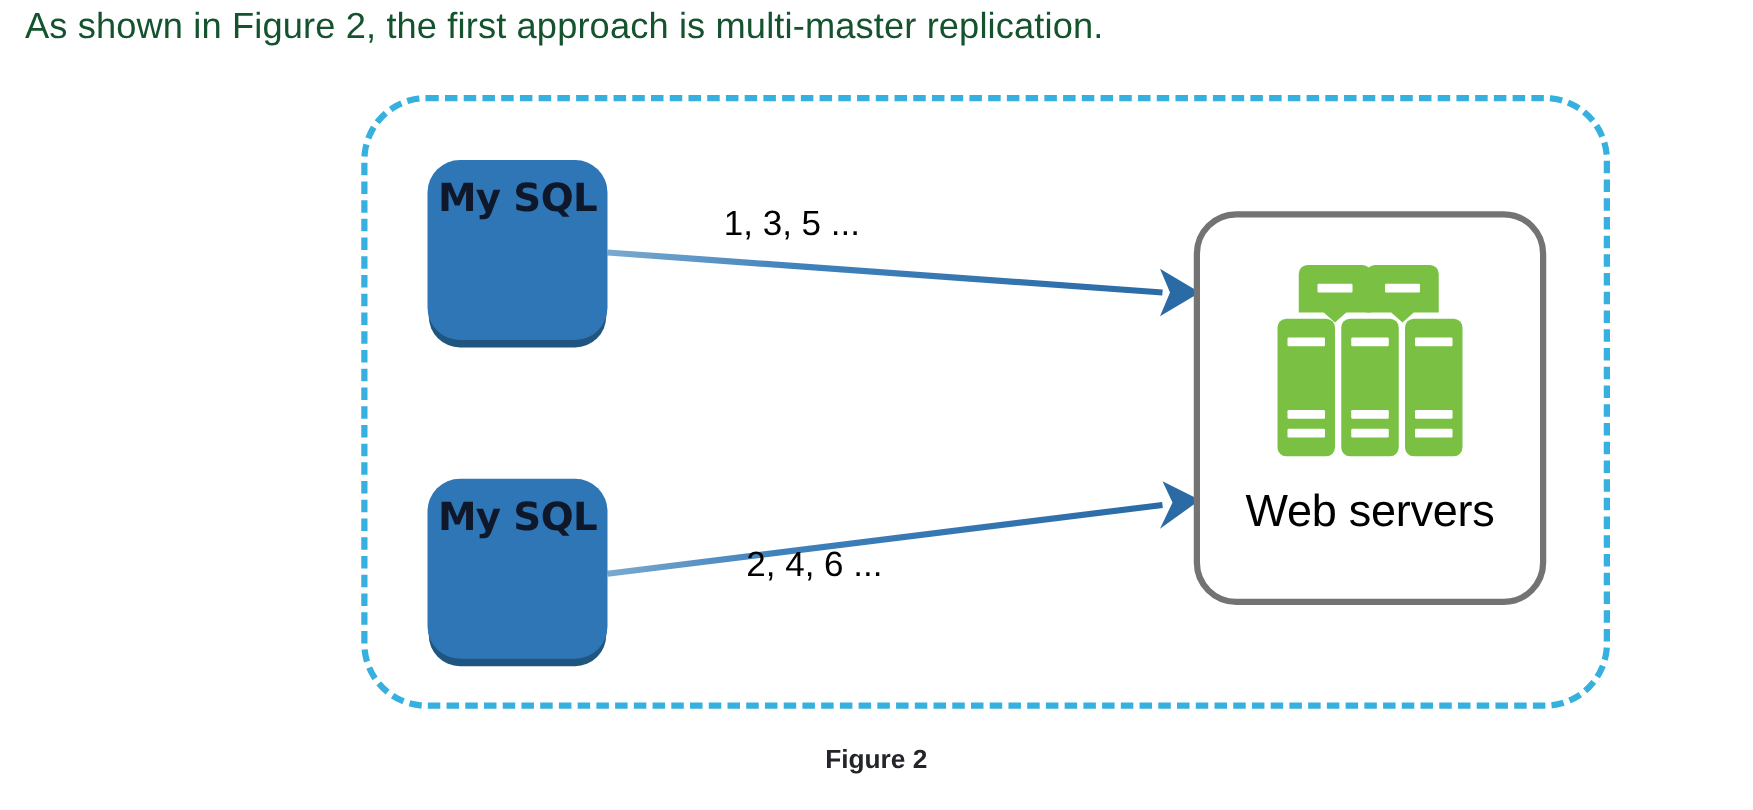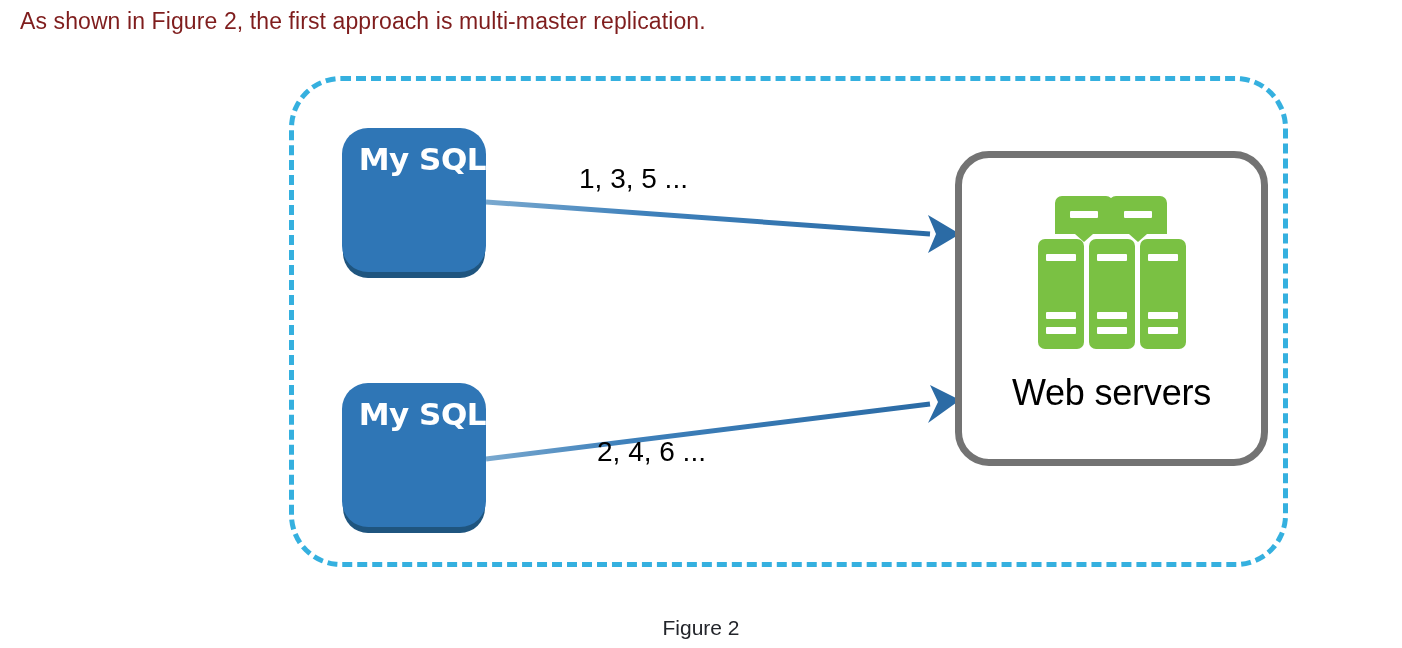--- a/index.html
+++ b/index.html
@@ -21,9 +21,9 @@
     position: absolute;
     left: 20px;
     top: 6px;
-    font-size: 23px;
+    font-size: 29px;
     line-height: 30px;
-    color: #7f1d1d;
+    color: #14532d;
     letter-spacing: 0.1px;
     white-space: nowrap;
   }

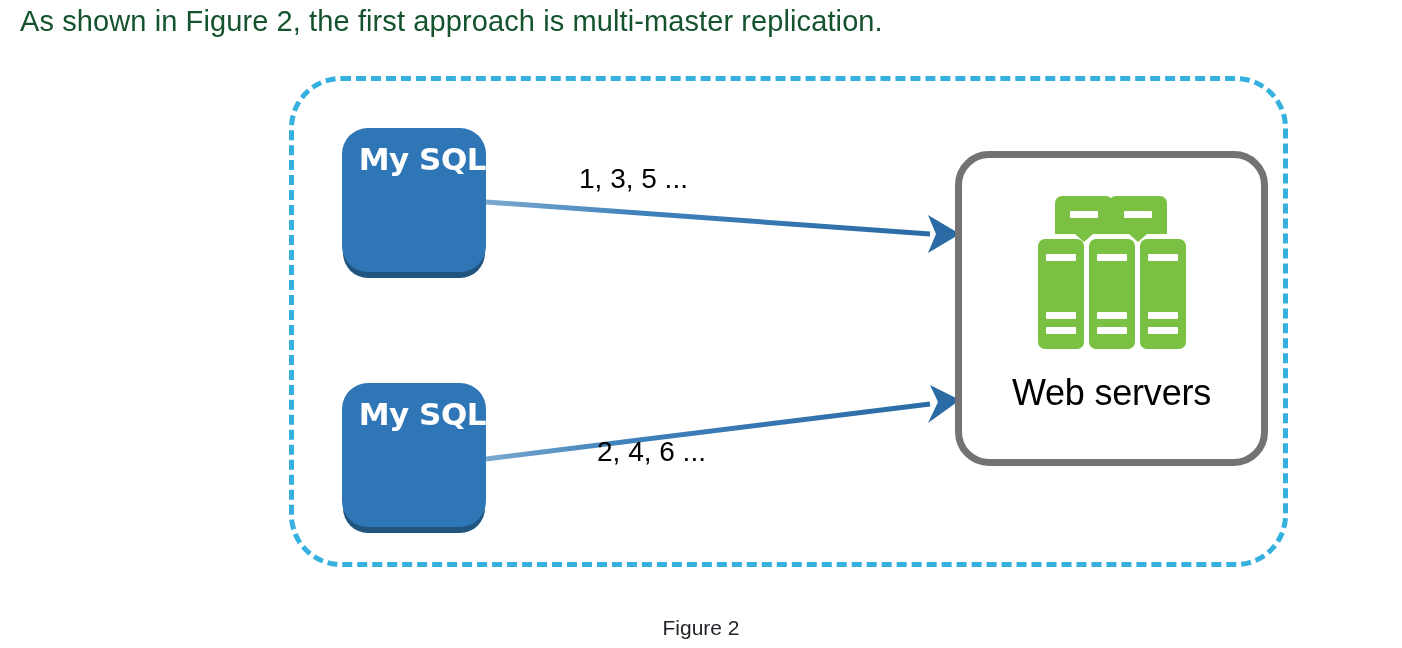--- a/index.html
+++ b/index.html
@@ -57,8 +57,8 @@
     left: 0;
     right: 0;
     top: 13px;
-    text-align: right;
-    color: #ffffff;
+    text-align: center;
+    color: #0f172a;
     font-family: "DejaVu Sans", sans-serif;
     font-weight: bold;
     font-size: 31px;

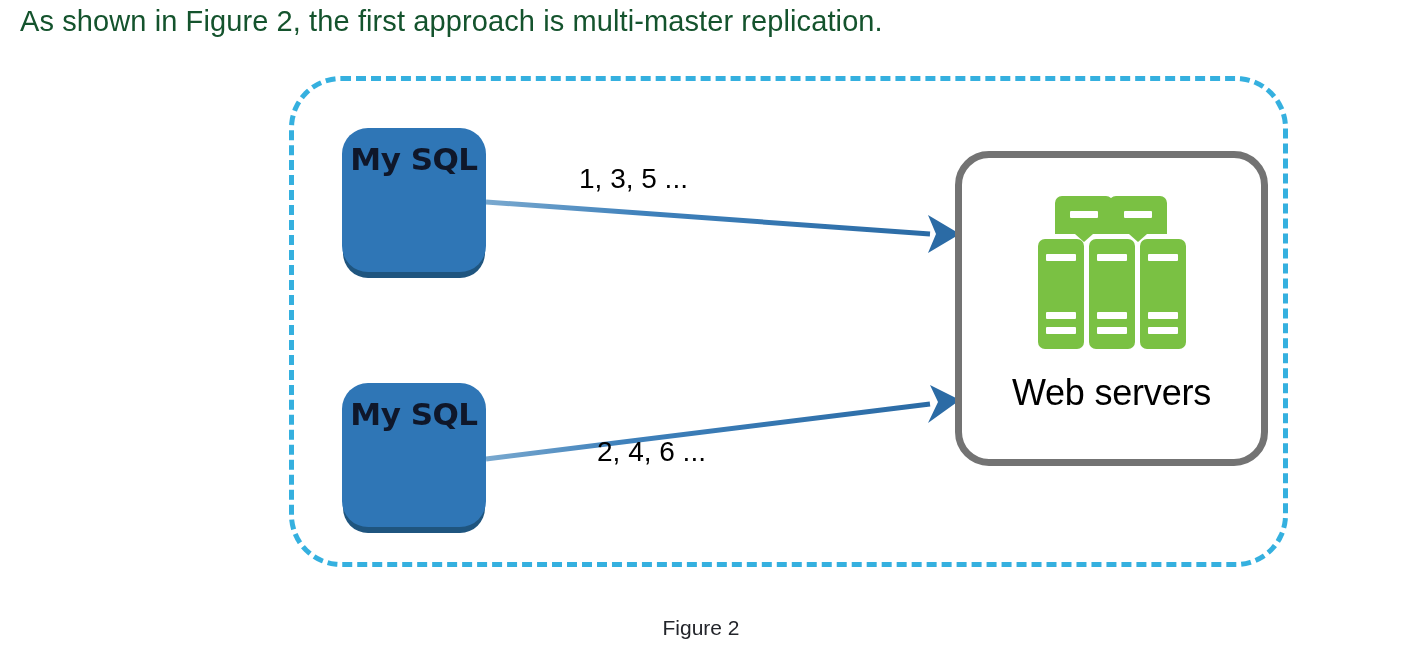--- a/index.html
+++ b/index.html
@@ -69,11 +69,11 @@
   #web-servers-node {
     position: absolute;
     left: 955px;
-    top: 151px;
-    width: 313px;
+    top: 169px;
+    width: 282px;
     height: 315px;
     box-sizing: border-box;
-    border: 7px solid #737373;
+    border: 5px solid #737373;
     border-radius: 34px;
     background: #ffffff;
   }

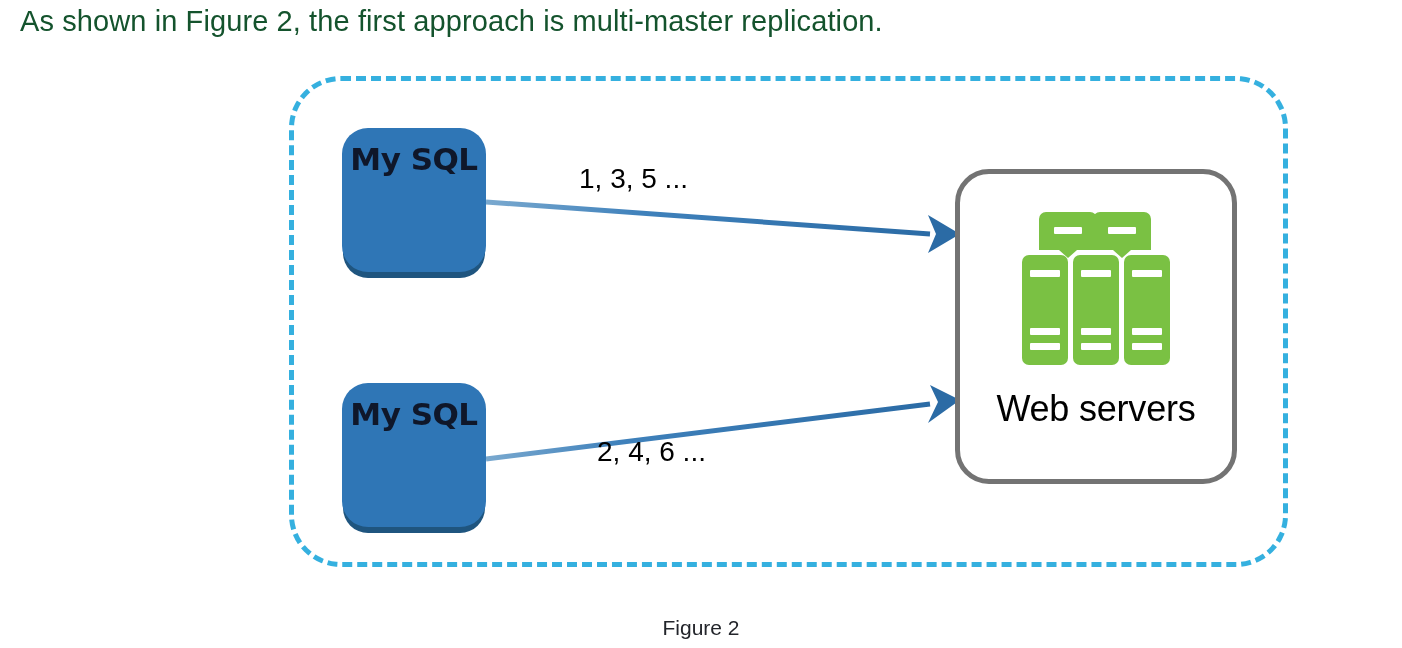--- a/index.html
+++ b/index.html
@@ -118,10 +118,11 @@
     position: absolute;
     left: 0;
     right: 0;
-    top: 616px;
+    top: 596px;
     text-align: center;
     font-size: 21px;
     color: #23252b;
+    font-weight: bold;
   }
 </style>
 </head>

